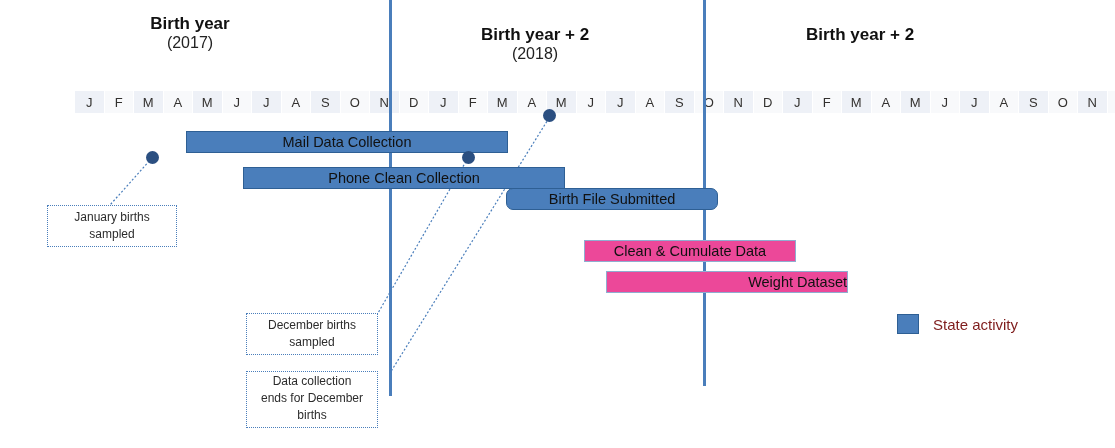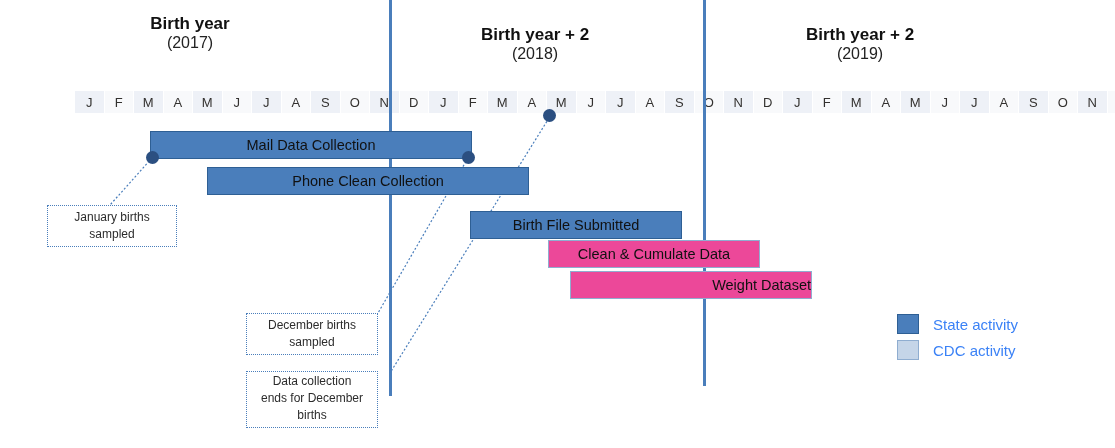--- a/index.html
+++ b/index.html
@@ -171,7 +171,6 @@
 
   <div class="year-head" style="left:700px; top:25px; width:320px;">
     <div class="yh-title">Birth year + 2</div>
-    <div class="yh-year">(2019)</div>
   </div>
 
   <div class="month-strip" id="month-strip" style="left:75px; top:91px;">

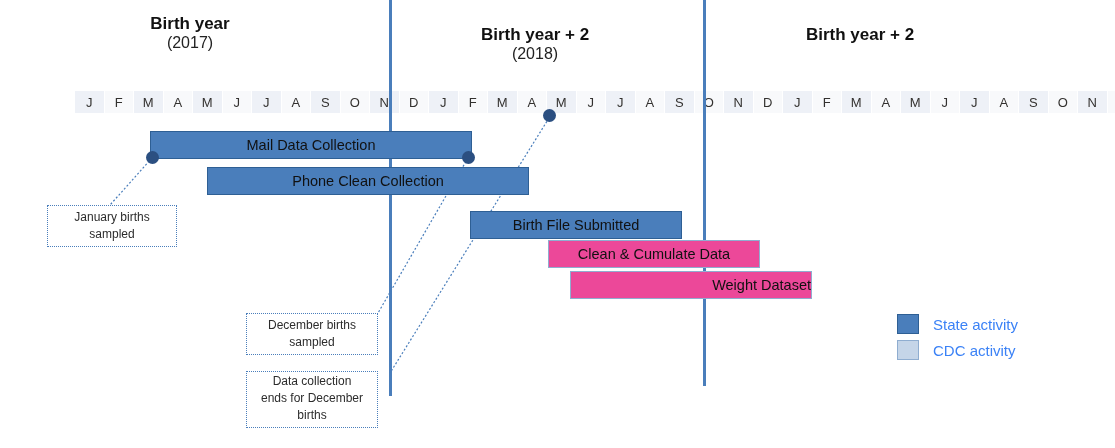--- a/index.html
+++ b/index.html
@@ -72,7 +72,7 @@
   
   .bar {
     position: absolute;
-    height: 28px;
+    height: 22px;
     box-sizing: border-box;
     display: flex;
     align-items: center;
@@ -80,6 +80,7 @@
     font-size: 14.5px;
     color: #111111;
     white-space: nowrap;
+    margin-left: 36px;
   }
   .bar.state {
     background: #4a7ebb;

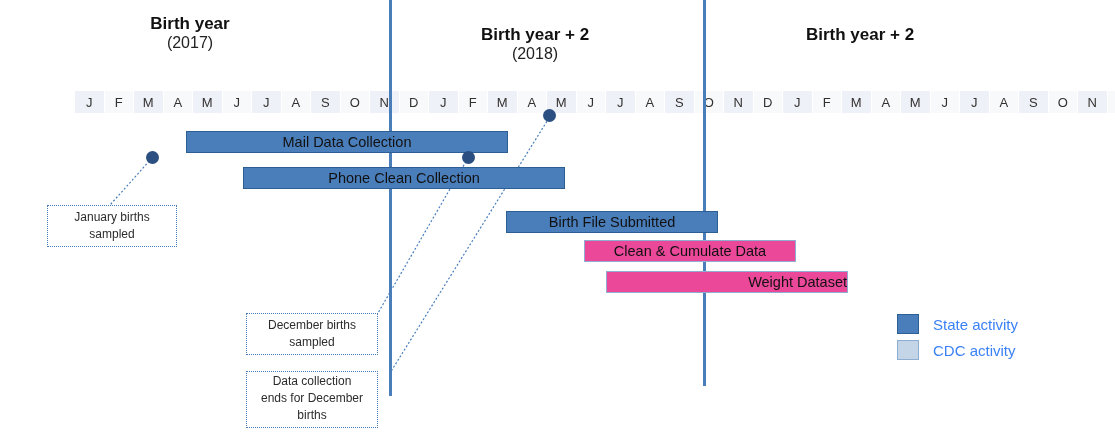--- a/index.html
+++ b/index.html
@@ -233,7 +233,7 @@
     <span>Phone Clean Collection</span>
   </div>
 
-  <div class="bar state" style="left:470px; top:211px; width:212px;">
+  <div class="bar state" style="left:470px; top:188px; width:212px;border-radius:7px;">
     <span>Birth File Submitted</span>
   </div>
 

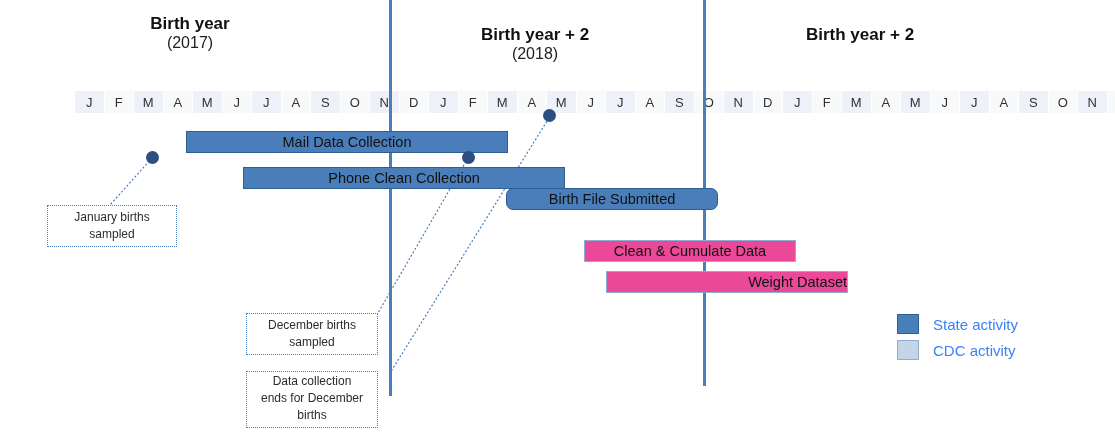--- a/index.html
+++ b/index.html
@@ -151,7 +151,7 @@
   }
   .legend-label {
     font-size: 15px;
-    color: #3b82f6;
+    color: #7f1d1d;
     white-space: nowrap;
   }
 </style>

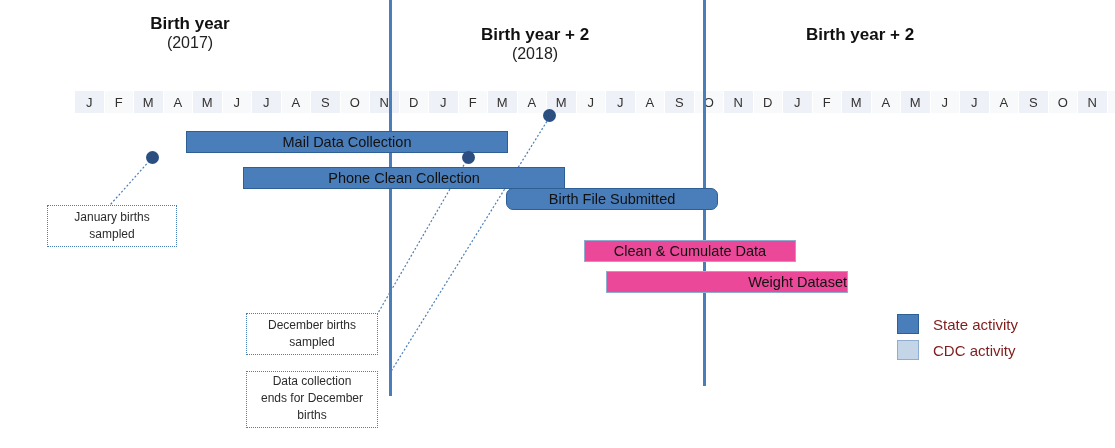--- a/index.html
+++ b/index.html
@@ -276,10 +276,6 @@
       <span class="legend-swatch state"></span>
       <span class="legend-label">State activity</span>
     </div>
-    <div class="legend-row">
-      <span class="legend-swatch cdc"></span>
-      <span class="legend-label">CDC activity</span>
-    </div>
   </div>
 
 </div>

